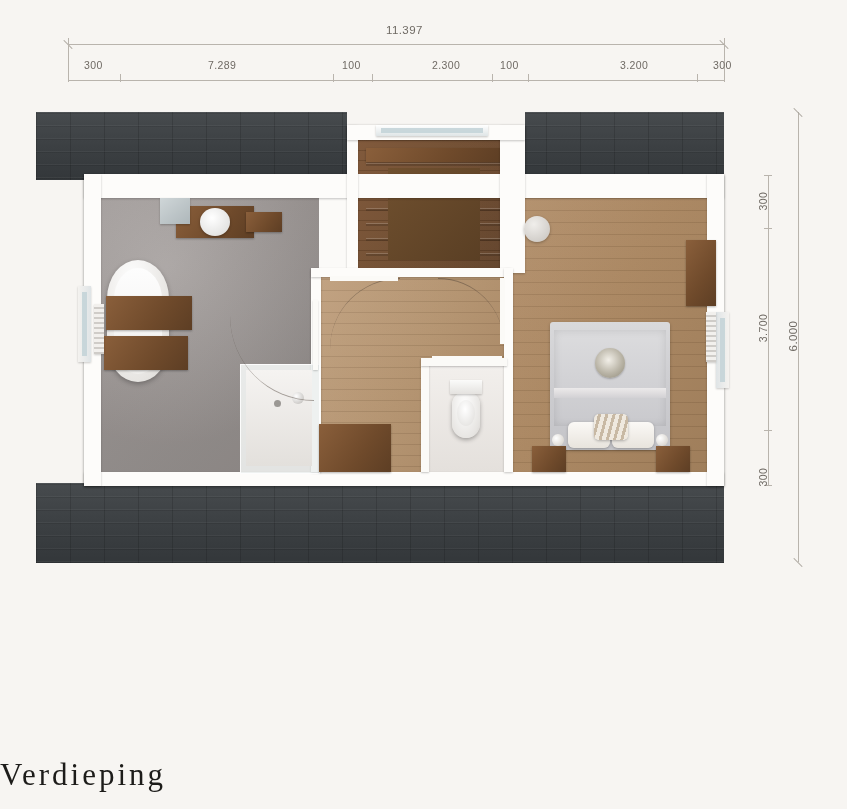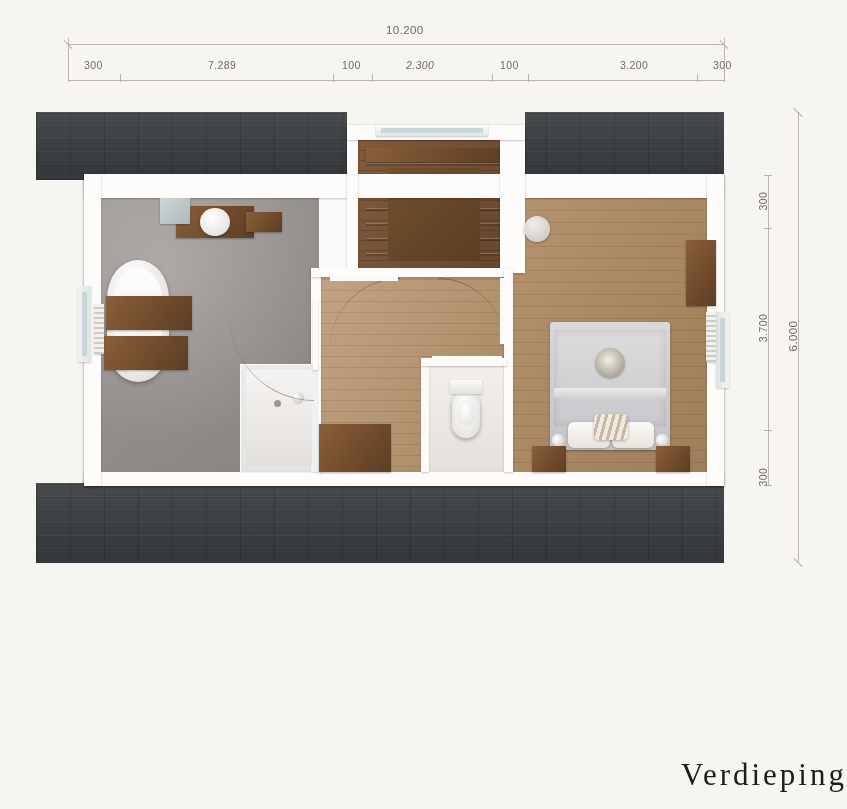--- a/index.html
+++ b/index.html
@@ -164,7 +164,7 @@
 
 <div id="plan">
 
-  <div class="dim big" style="left:386px; top:24px;">10.200</div>
+  <div class="dim big" style="left:386px; top:24px;">11.397</div>
 
   <div class="line hline" style="left:68px; top:44px; width:656px;"></div>
   <div class="slash" style="left:62px; top:44px;"></div>

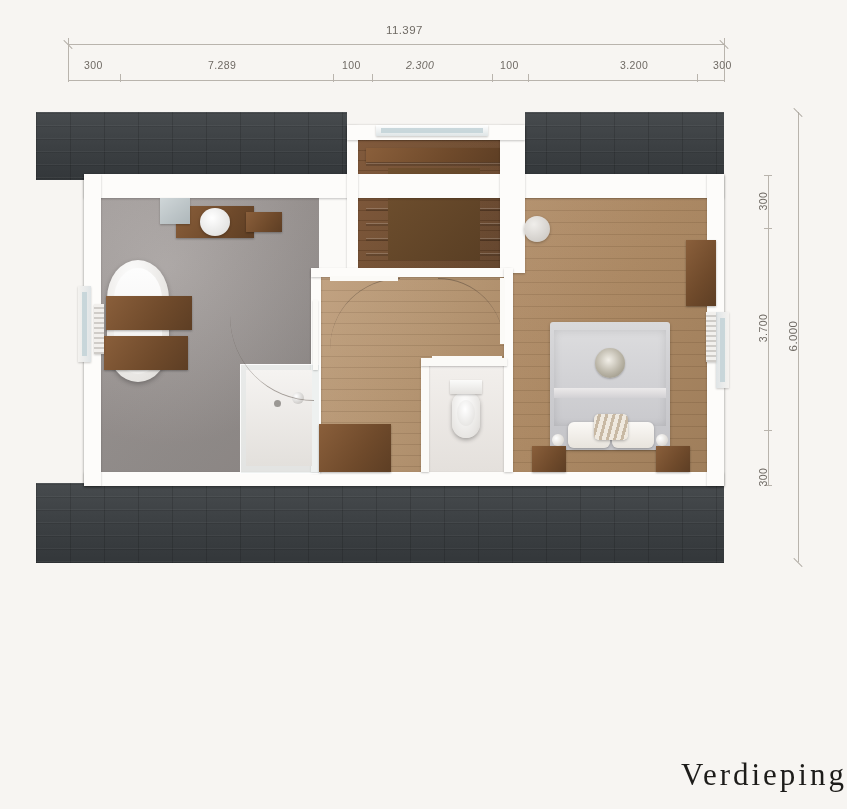--- a/index.html
+++ b/index.html
@@ -187,7 +187,7 @@
   <div class="dim" style="left:84px; top:59px;">300</div>
   <div class="dim" style="left:208px; top:59px;">7.289</div>
   <div class="dim" style="left:342px; top:59px;">100</div>
-  <div class="dim" style="left:406px; top:59px;font-style:italic;">2.300</div>
+  <div class="dim" style="left:432px; top:59px;">2.300</div>
   <div class="dim" style="left:500px; top:59px;">100</div>
   <div class="dim" style="left:620px; top:59px;text-align:center;">3.200</div>
   <div class="dim" style="left:713px; top:59px;">300</div>

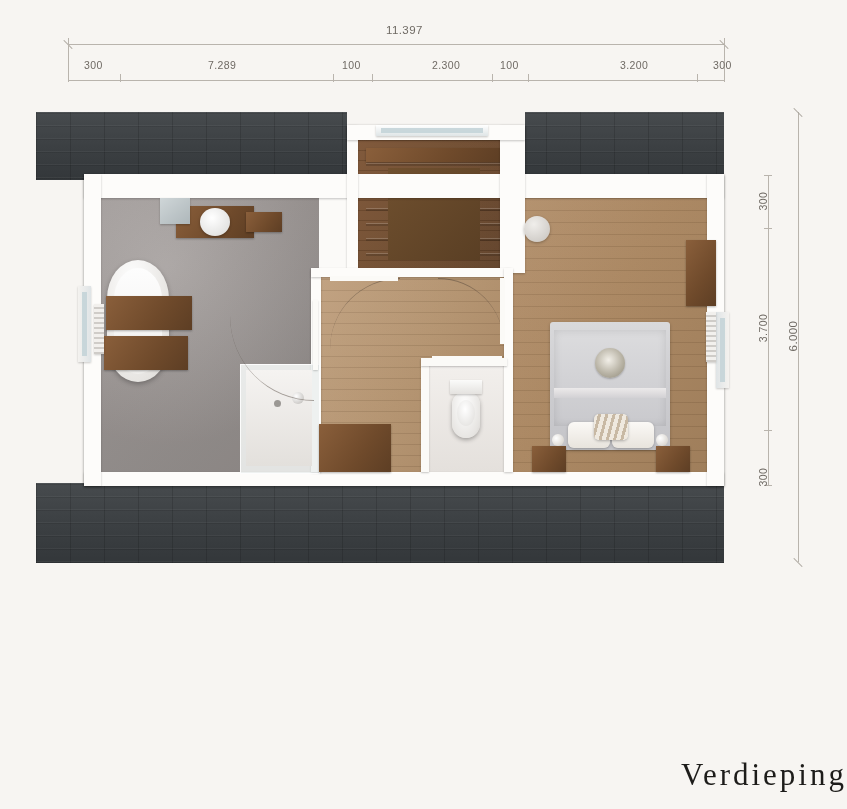--- a/index.html
+++ b/index.html
@@ -152,7 +152,7 @@
     left: 0;
     top: 757px;
     width: 847px;
-    text-align: right;
+    text-align: left;
     font-family: "Liberation Serif", serif;
     font-size: 31px;
     letter-spacing: 3px;

